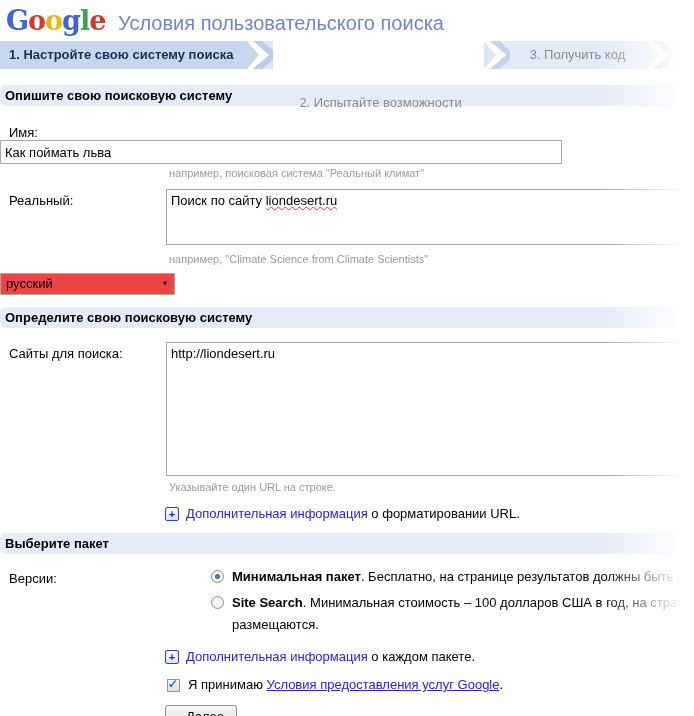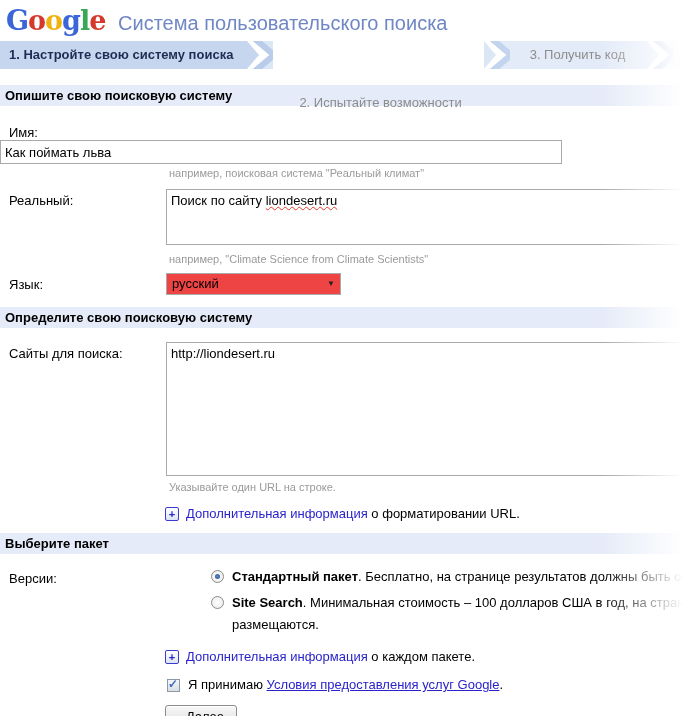--- a/index.html
+++ b/index.html
@@ -96,7 +96,7 @@
   
   <div class="header">
     <span class="logo"><span class="c-blue">G</span><span class="c-red">o</span><span class="c-yellow">o</span><span class="c-blue">g</span><span class="c-green">l</span><span class="c-red">e</span></span>
-    <span class="app-title">Система пользовательского поиска</span>
+    <span class="app-title">Условия пользовательского поиска</span>
   </div>
 
   

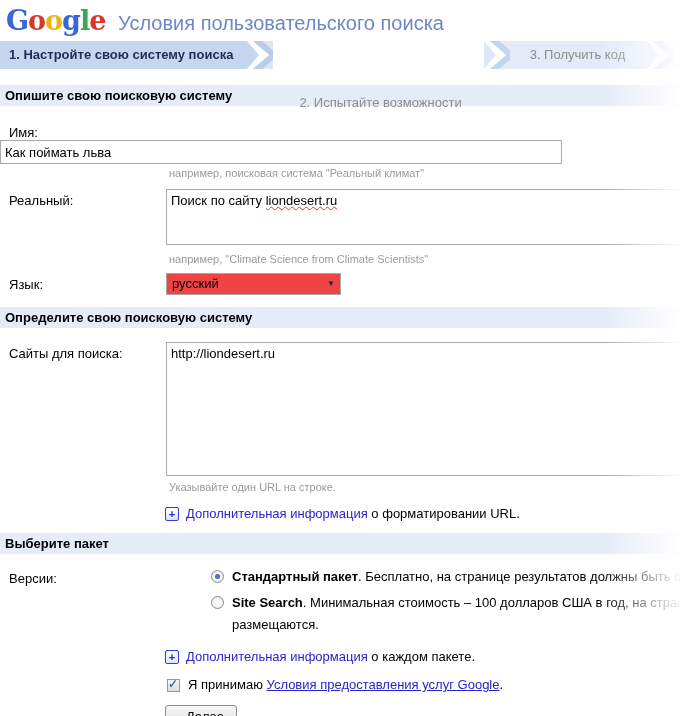--- a/index.html
+++ b/index.html
@@ -22,7 +22,7 @@
   .sep{display:block;height:28px;}
 
   
-  .section-bar{height:21px;line-height:21px;background:#e5ebf8;font-weight:bold;padding-left:5px;}
+  .section-bar{height:21px;line-height:21px;background:#e5ebf8;font-weight:bold;padding-left:5px;border-radius:6px;}
   .sb1{margin-top:16px;} .sb2{margin-top:12px;} .sb3{margin-top:12px;}
 
   

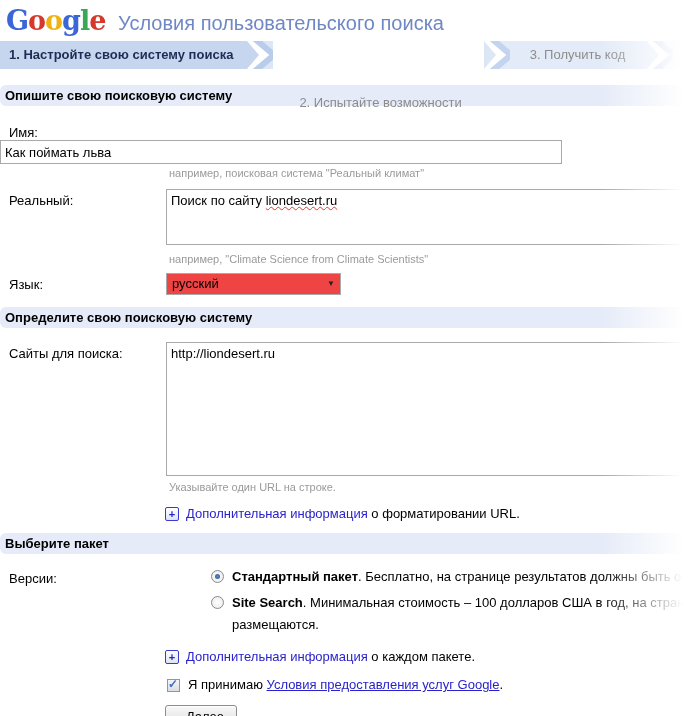--- a/index.html
+++ b/index.html
@@ -145,7 +145,6 @@
   <div class="hint mt-h2">например, "Climate Science from Climate Scientists"</div>
 
   <div class="form-row mt-lang">
-    <div class="row-label">Язык:</div>
     <div class="field">
       <div class="select-box">
         <span>русский</span>

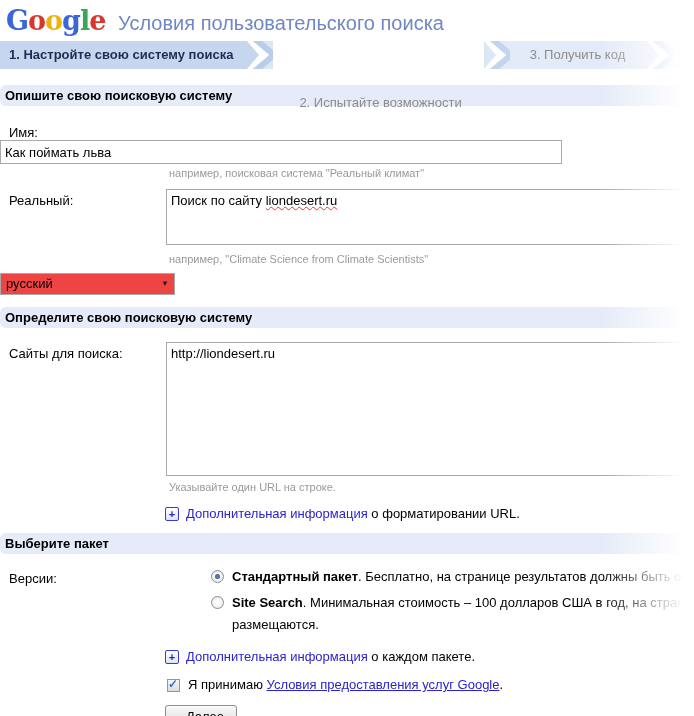--- a/index.html
+++ b/index.html
@@ -180,7 +180,7 @@
       <div class="choice-row">
         <span class="radio checked"></span>
         <span class="choice-text">
-          <b>Стандартный пакет</b><span>. Бесплатно, на странице результатов должны быть объявления.</span>
+          <b>Минимальная пакет</b><span>. Бесплатно, на странице результатов должны быть объявления.</span>
         </span>
       </div>
       <div class="choice-row mt-radio2">

